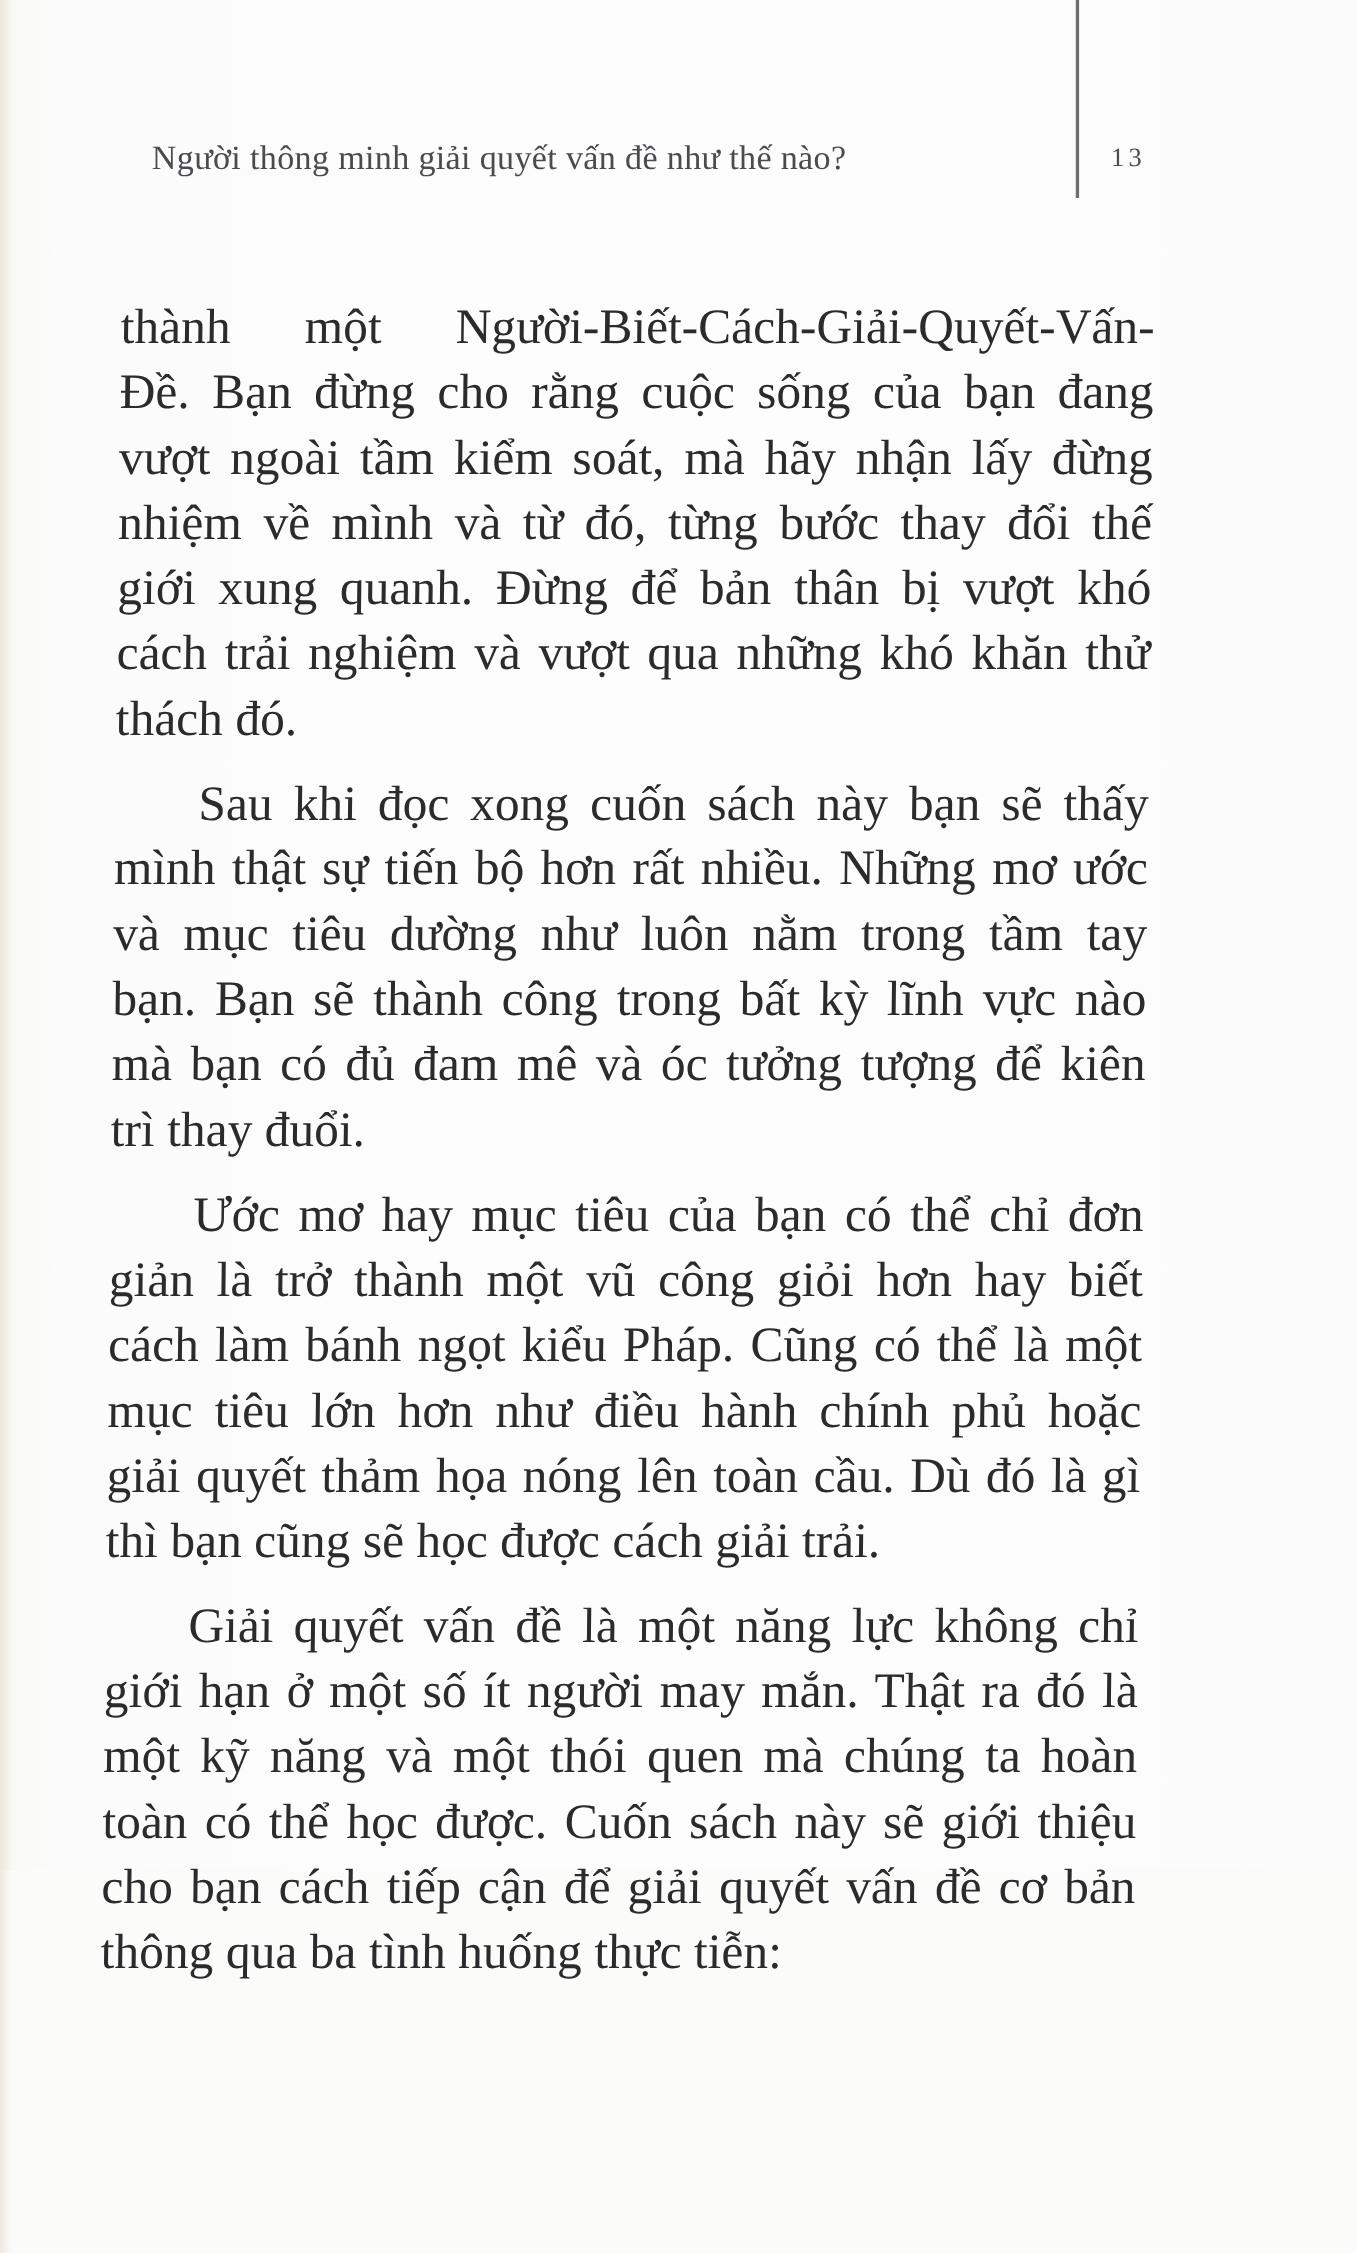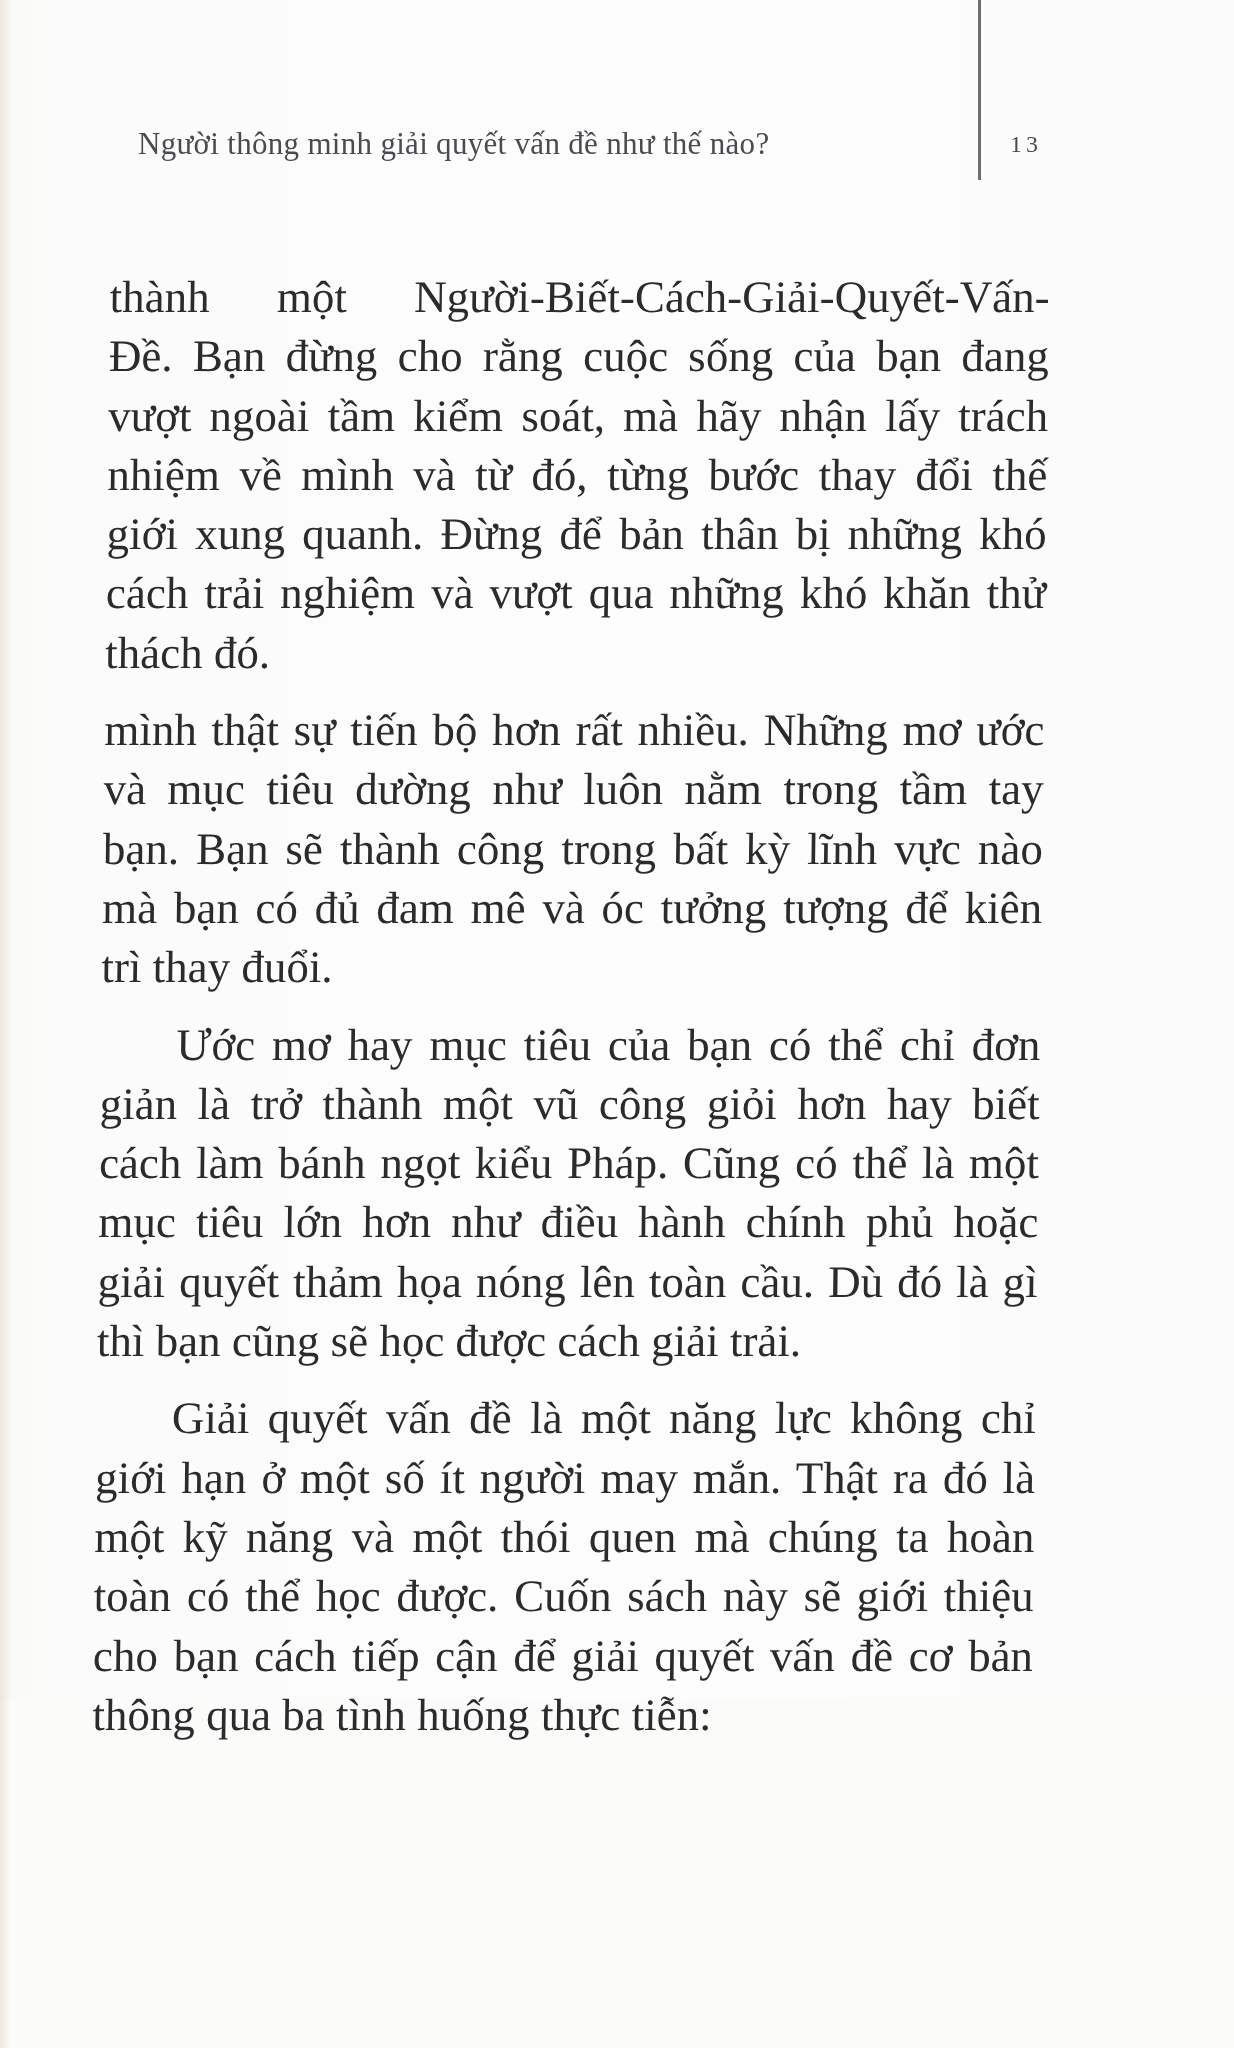--- a/index.html
+++ b/index.html
@@ -97,7 +97,7 @@
     <p class="para">
       <span class="line first">thành một Người-Biết-Cách-Giải-Quyết-Vấn-</span>
       <span class="line">Đề. Bạn đừng cho rằng cuộc sống của bạn đang</span>
-      <span class="line">vượt ngoài tầm kiểm soát, mà hãy nhận lấy trách</span>
+      <span class="line">vượt ngoài tầm kiểm soát, mà hãy nhận lấy đừng</span>
       <span class="line">nhiệm về mình và từ đó, từng bước thay đổi thế</span>
       <span class="line">giới xung quanh. Đừng để bản thân bị những khó</span>
       <span class="line">cách trải nghiệm và vượt qua những khó khăn thử</span>

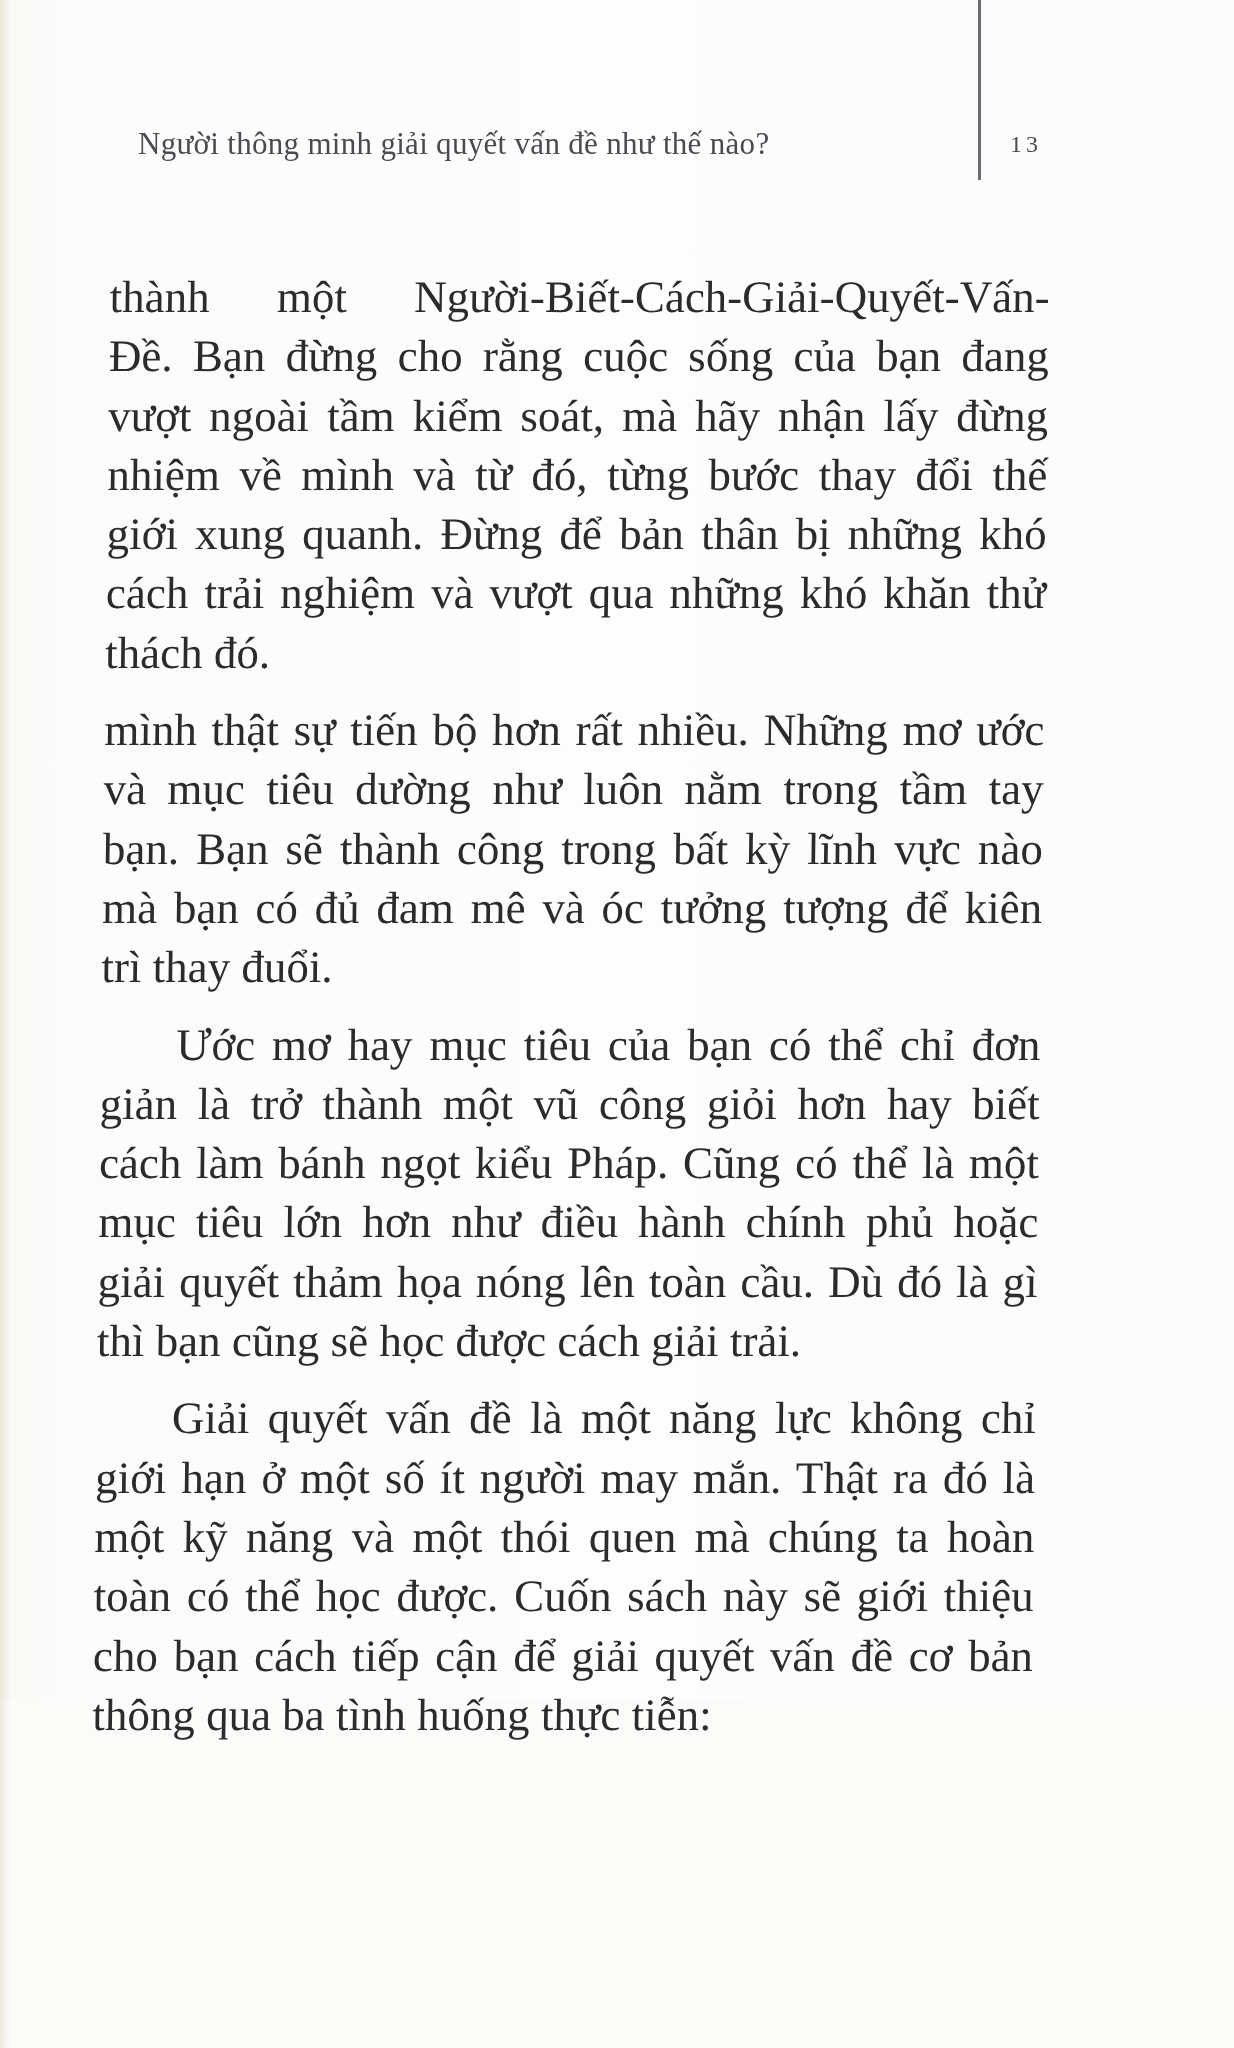--- a/index.html
+++ b/index.html
@@ -99,7 +99,7 @@
       <span class="line">Đề. Bạn đừng cho rằng cuộc sống của bạn đang</span>
       <span class="line">vượt ngoài tầm kiểm soát, mà hãy nhận lấy đừng</span>
       <span class="line">nhiệm về mình và từ đó, từng bước thay đổi thế</span>
-      <span class="line">giới xung quanh. Đừng để bản thân bị những khó</span>
+      <span class="line">giới xung quanh. Đừng để bản thân bị vượt khó</span>
       <span class="line">cách trải nghiệm và vượt qua những khó khăn thử</span>
       <span class="line last">thách đó.</span>
     </p>

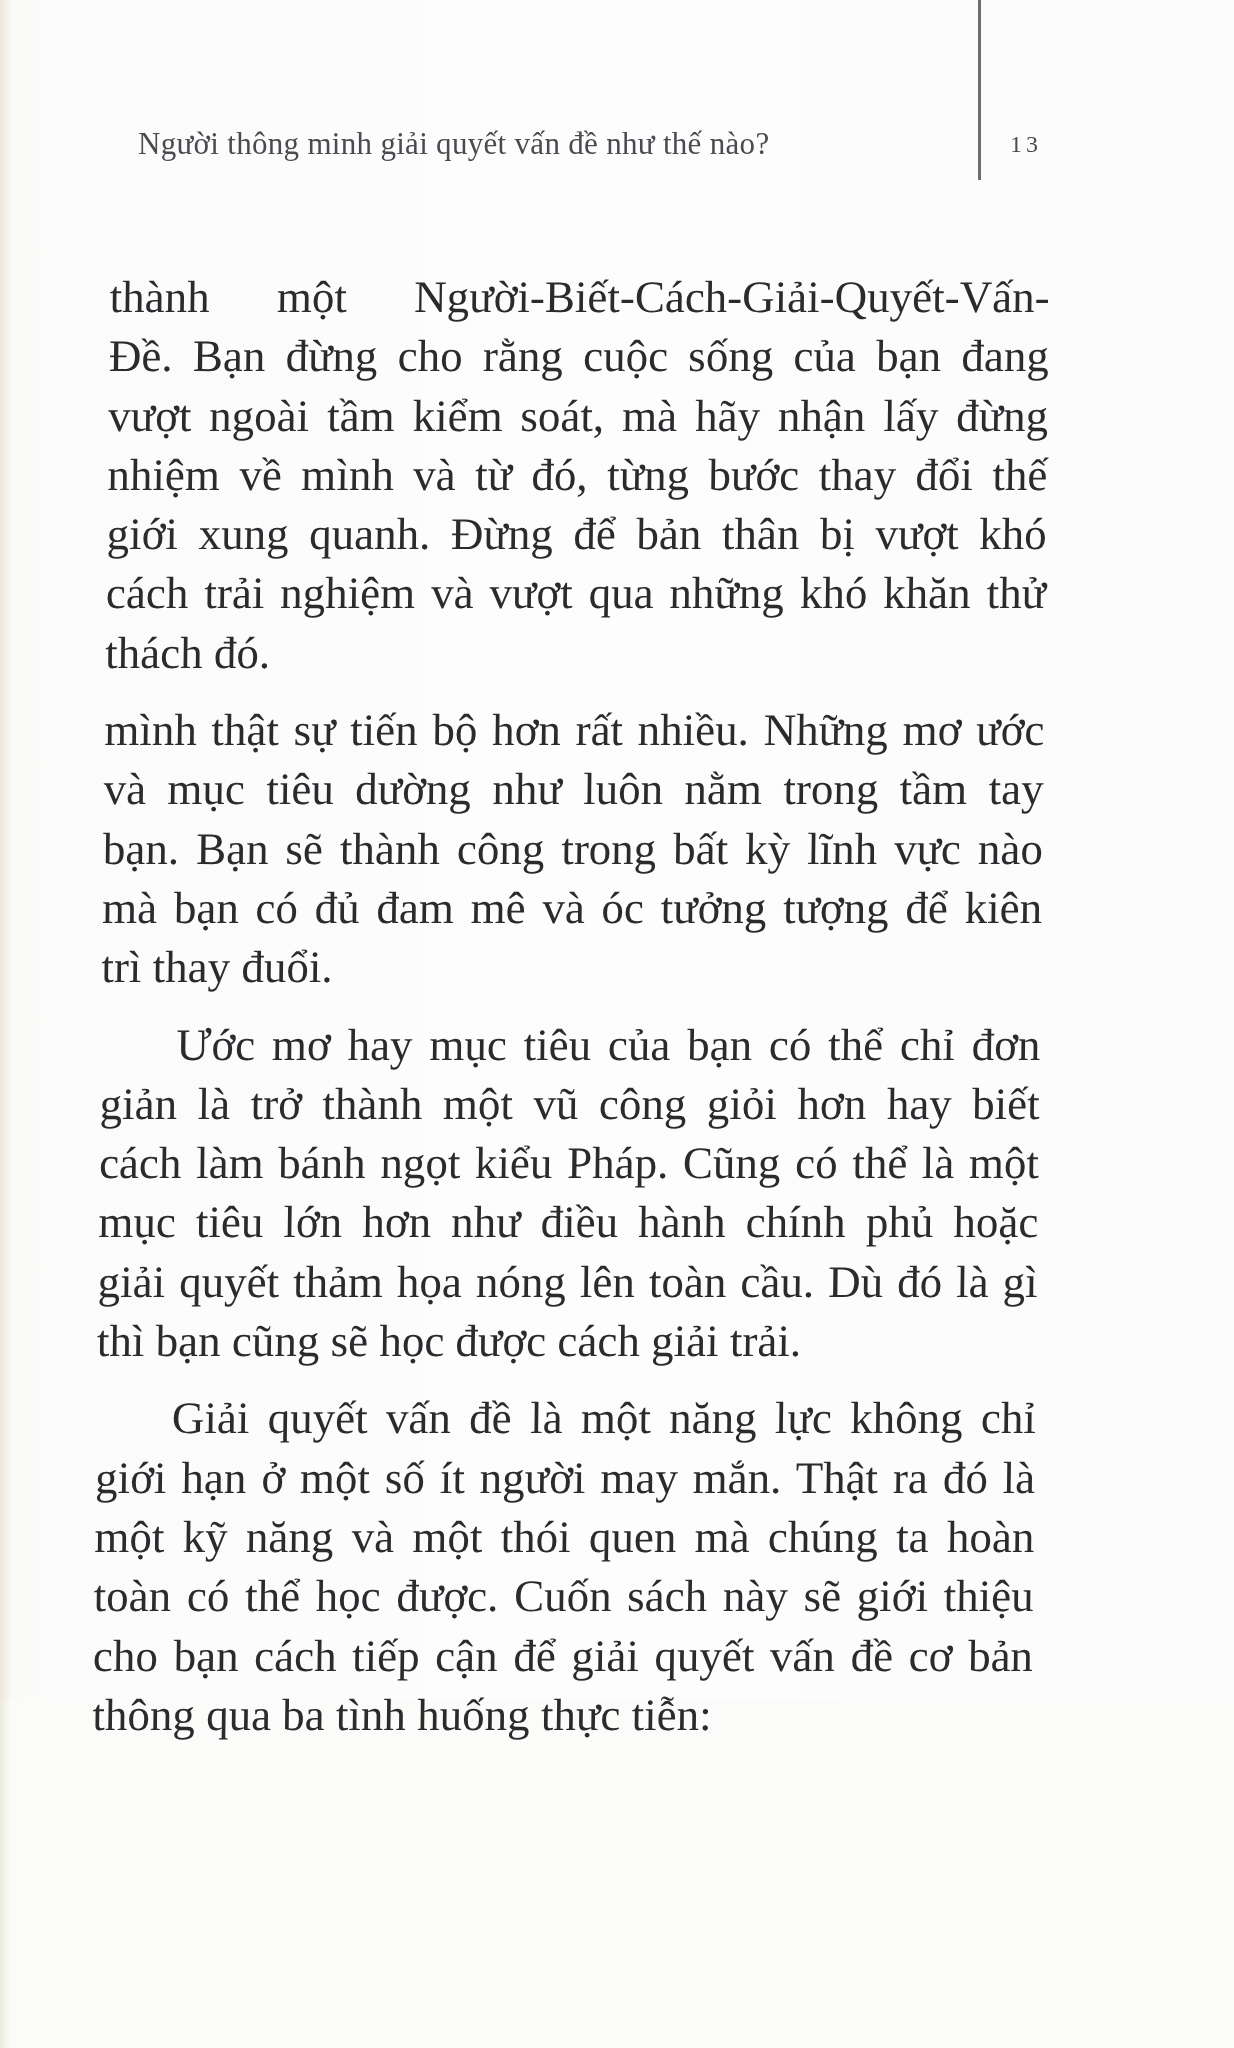--- a/index.html
+++ b/index.html
@@ -104,6 +104,7 @@
       <span class="line last">thách đó.</span>
     </p>
     <p class="para indent">
+      <span class="line first">Sau khi đọc xong cuốn sách này bạn sẽ thấy</span>
       <span class="line">mình thật sự tiến bộ hơn rất nhiều. Những mơ ước</span>
       <span class="line">và mục tiêu dường như luôn nằm trong tầm tay</span>
       <span class="line">bạn. Bạn sẽ thành công trong bất kỳ lĩnh vực nào</span>

